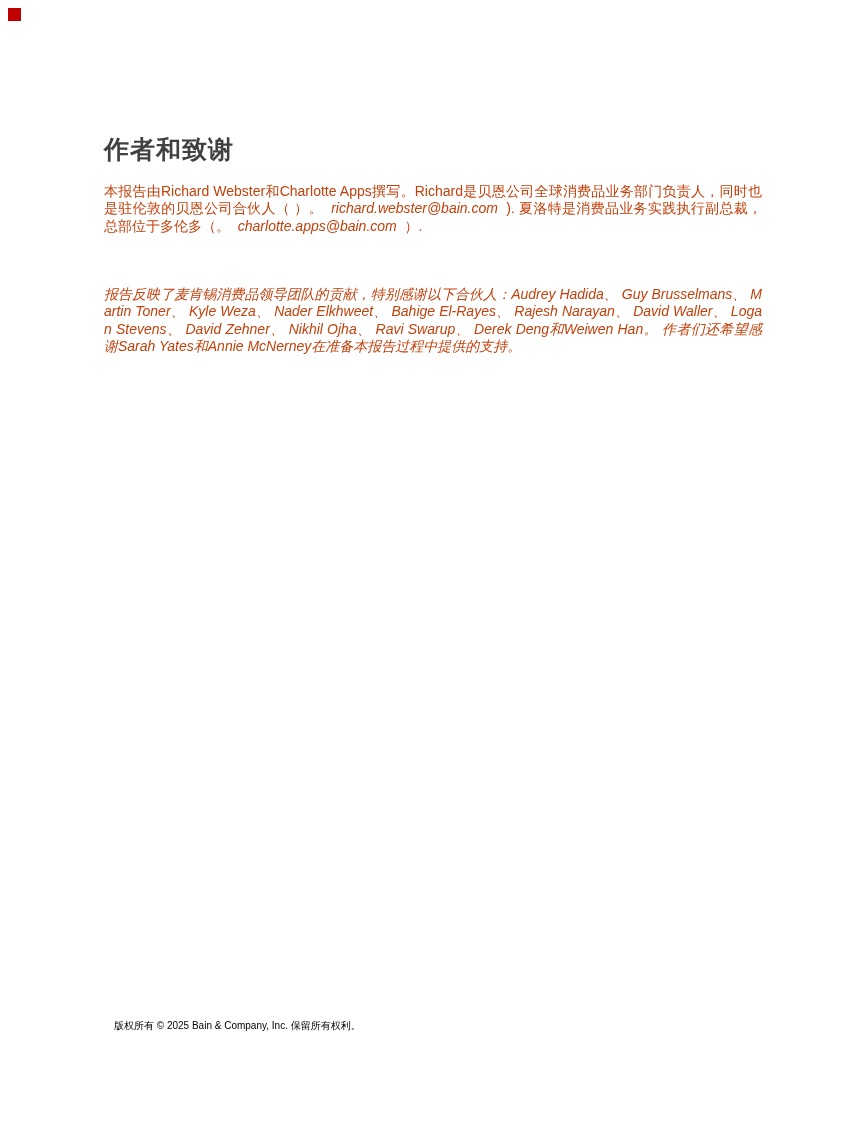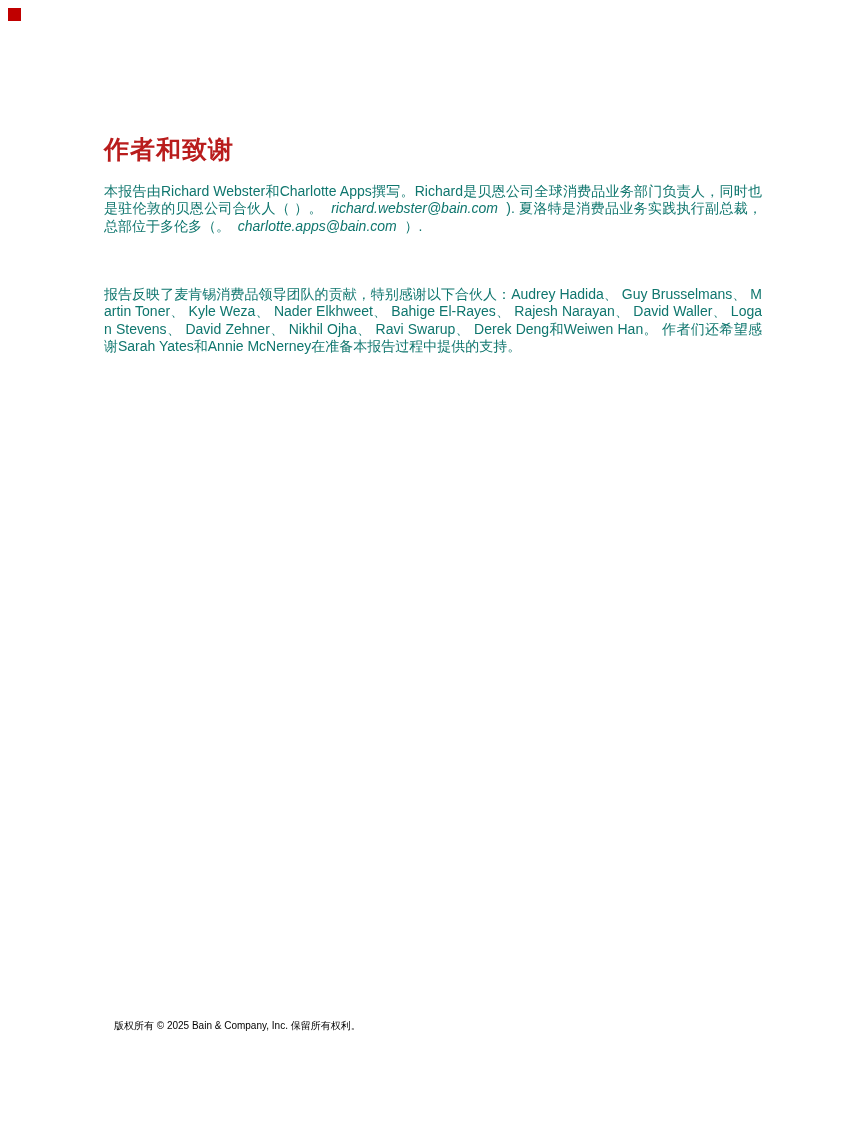--- a/index.html
+++ b/index.html
@@ -32,7 +32,7 @@
     line-height: 27px;
     font-weight: bold;
     letter-spacing: 1px;
-    color: #b91c1c;
+    color: #404040;
   }
   .body-para {
     position: absolute;

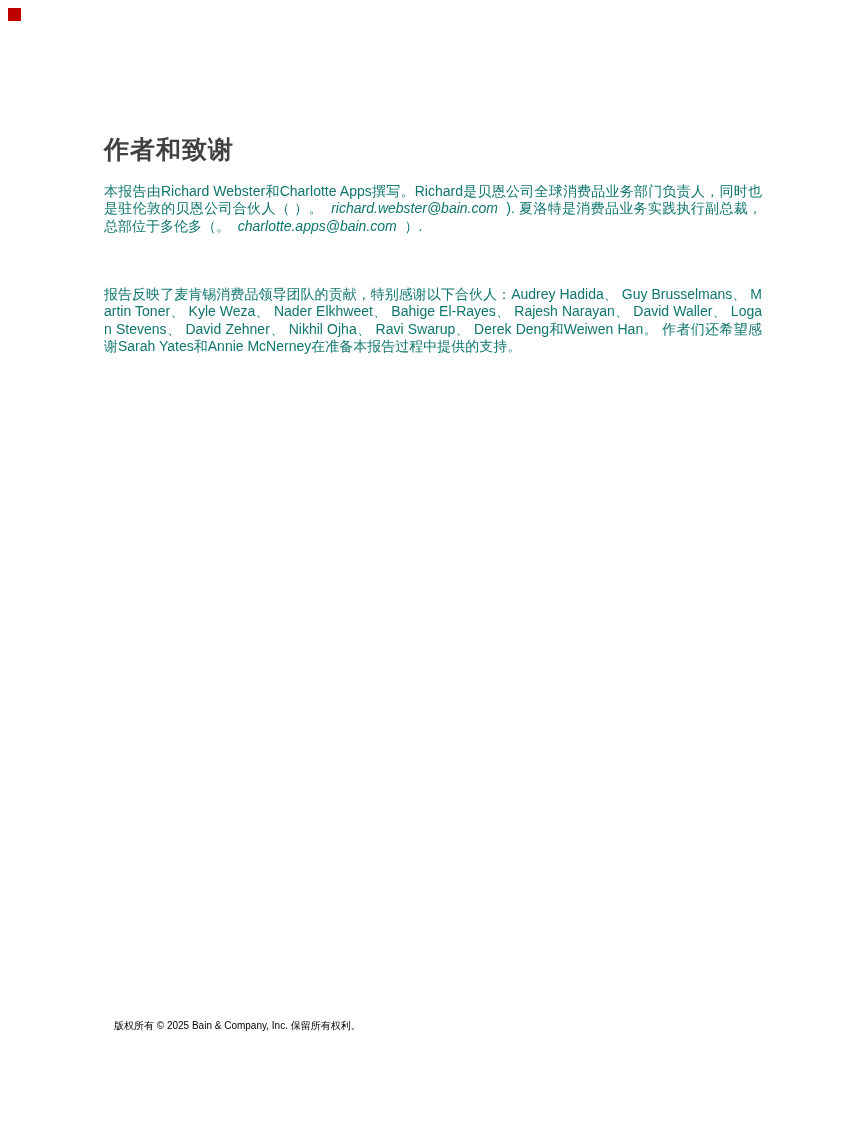--- a/index.html
+++ b/index.html
@@ -44,7 +44,7 @@
     text-align: justify;
     word-break: break-all;
     white-space: pre-wrap;
-    color: #0f766e;
+    color: #c2410c;
   }
   .para-authors { top: 183px; }
   .para-acknowledgments { top: 286px; }

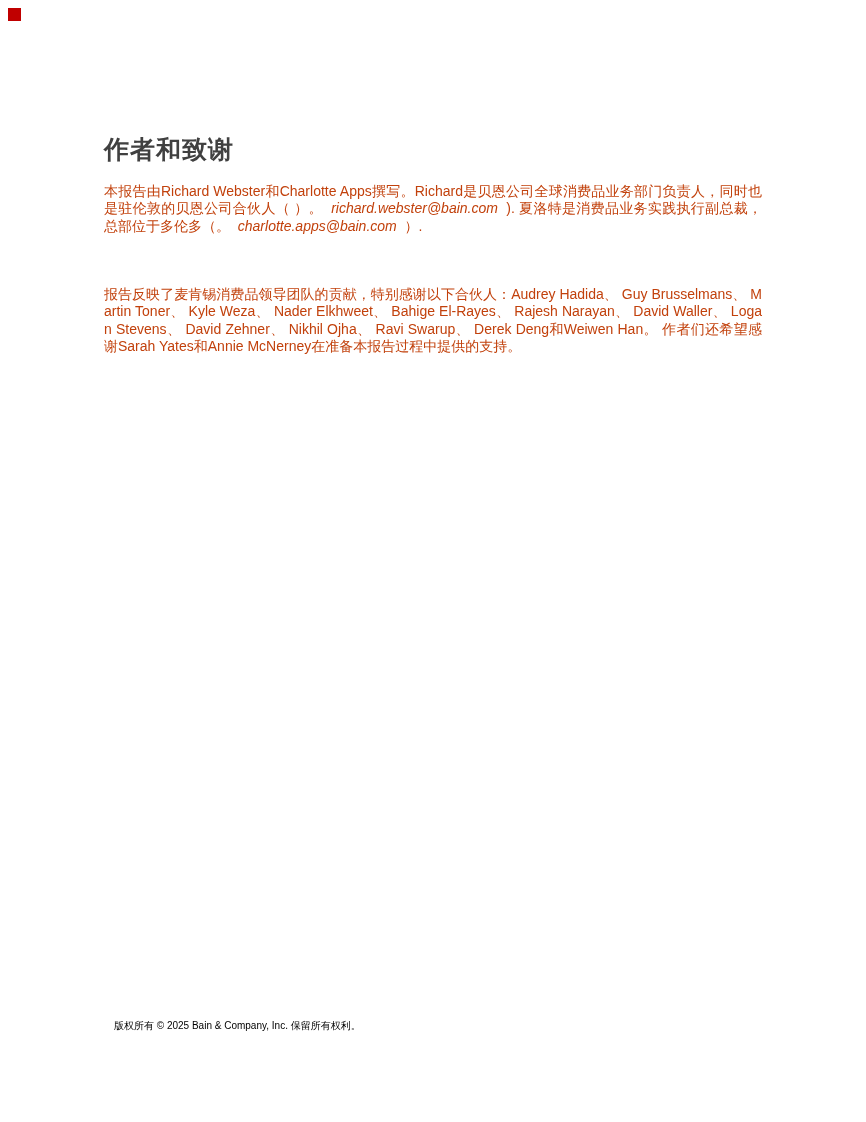--- a/index.html
+++ b/index.html
@@ -47,7 +47,7 @@
     color: #c2410c;
   }
   .para-authors { top: 183px; }
-  .para-acknowledgments { top: 286px; }
+  .para-acknowledgments { top: 286px; font-style: italic; }
   .email {
     font-style: italic;
   }

